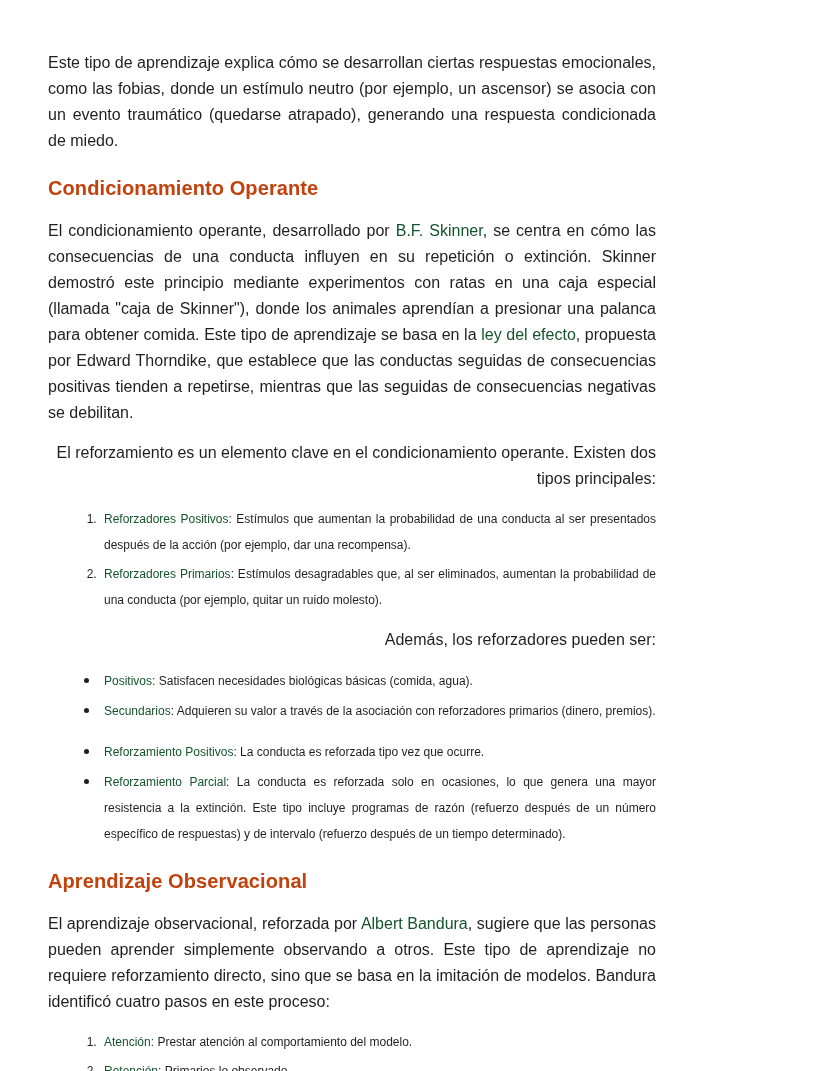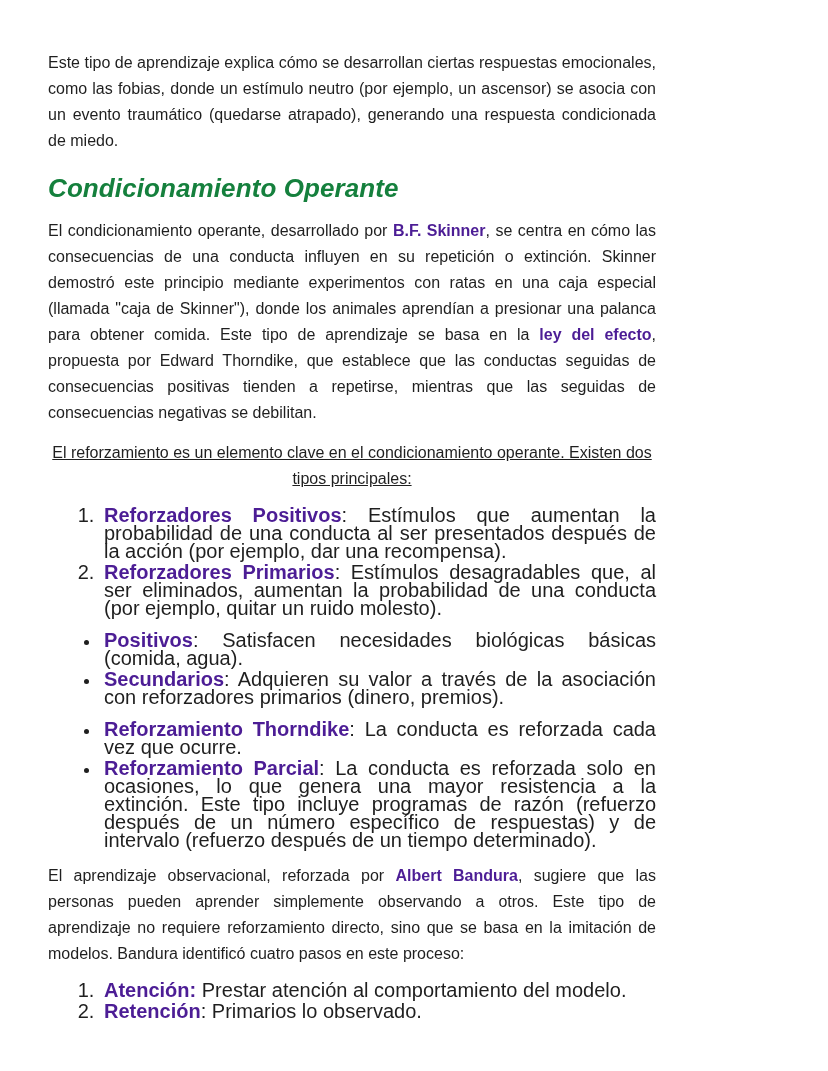--- a/index.html
+++ b/index.html
@@ -26,13 +26,12 @@
   }
   p.body-text.no-justify { text-align: center; text-decoration: underline; }
   h2.section-heading {
-    font-size: 26px;
+    font-size: 20px;
     line-height: 24px;
     font-weight: 700;
-    color: #15803d;
+    color: #c2410c;
     margin: 22px 0 18px 0;
     letter-spacing: 0.1px;
-    font-style: italic;
   }
   ol.num-list, ul.bullet-list {
     margin: 0 0 14px 0;

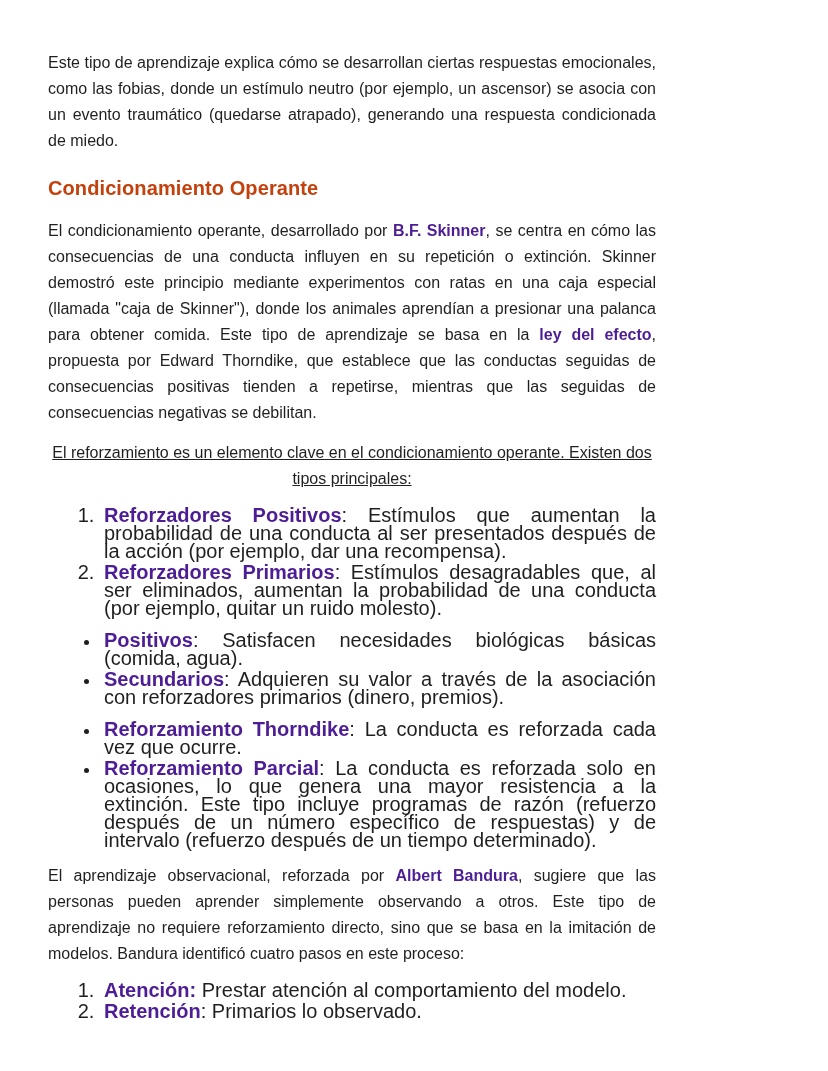--- a/index.html
+++ b/index.html
@@ -45,7 +45,7 @@
     margin-bottom: 3px;
   }
   ul.bullet-list li::marker { font-size: 15px; }
-  strong { font-weight: 700; color: #4c1d95; }
+  strong { font-weight: 400; color: #14532d; }
 </style>
 </head>
 <body>

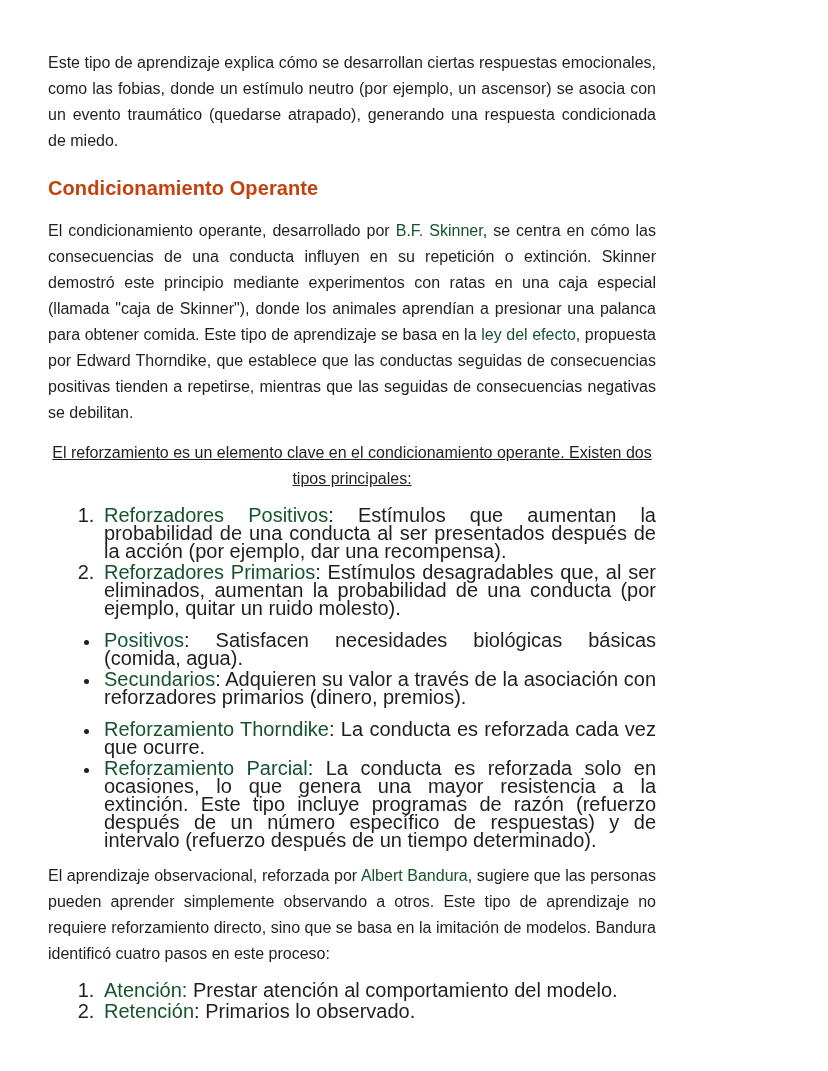--- a/index.html
+++ b/index.html
@@ -24,7 +24,7 @@
     text-align: justify;
     margin: 0 0 14px 0;
   }
-  p.body-text.no-justify { text-align: center; text-decoration: underline; }
+  p.body-text.no-justify { text-align: right; }
   h2.section-heading {
     font-size: 20px;
     line-height: 24px;

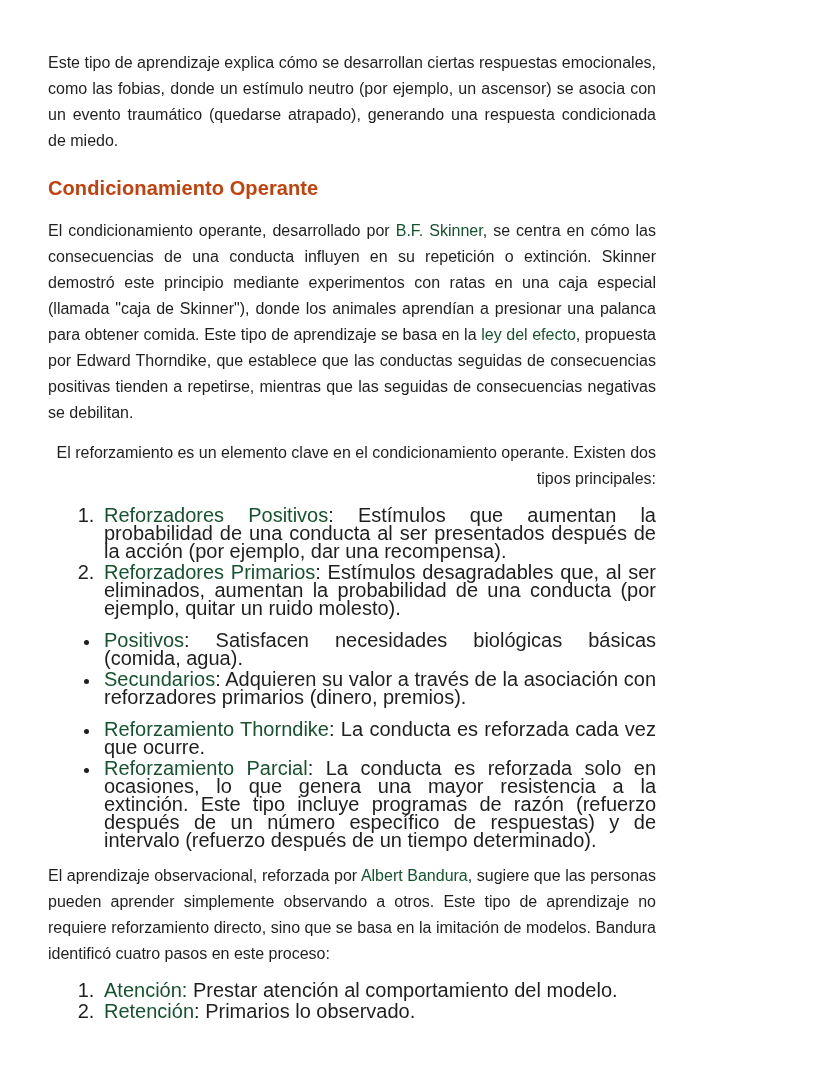--- a/index.html
+++ b/index.html
@@ -38,8 +38,8 @@
     padding-left: 52px;
   }
   ol.num-list li, ul.bullet-list li {
-    font-size: 20px;
-    line-height: 18px;
+    font-size: 12px;
+    line-height: 26px;
     text-align: justify;
     padding-left: 4px;
     margin-bottom: 3px;

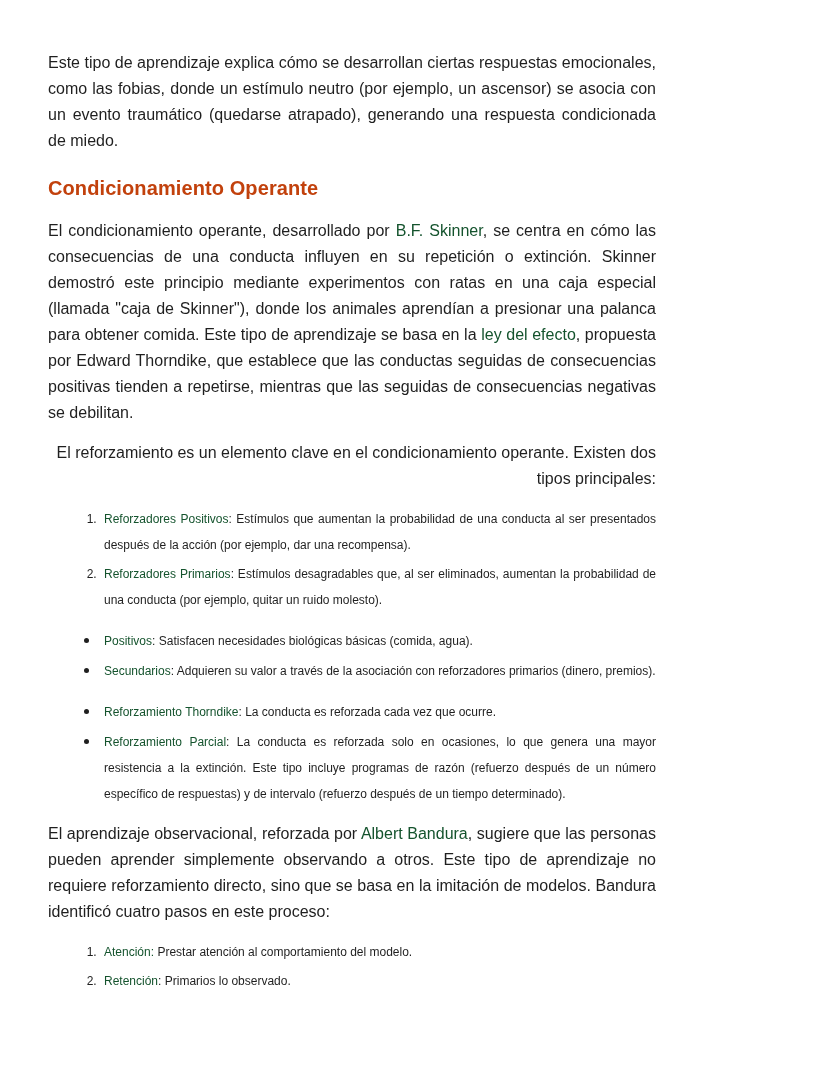--- a/index.html
+++ b/index.html
@@ -66,6 +66,7 @@
     <li><strong>Reforzadores Primarios</strong><span>: Estímulos desagradables que, al ser eliminados, aumentan la probabilidad de una conducta (por ejemplo, quitar un ruido molesto).</span></li>
   </ol>
 
+  <p class="body-text no-justify"><span>Además, los reforzadores pueden ser:</span></p>
 
   <ul class="bullet-list">
     <li><strong>Positivos</strong><span>: Satisfacen necesidades biológicas básicas (comida, agua).</span></li>

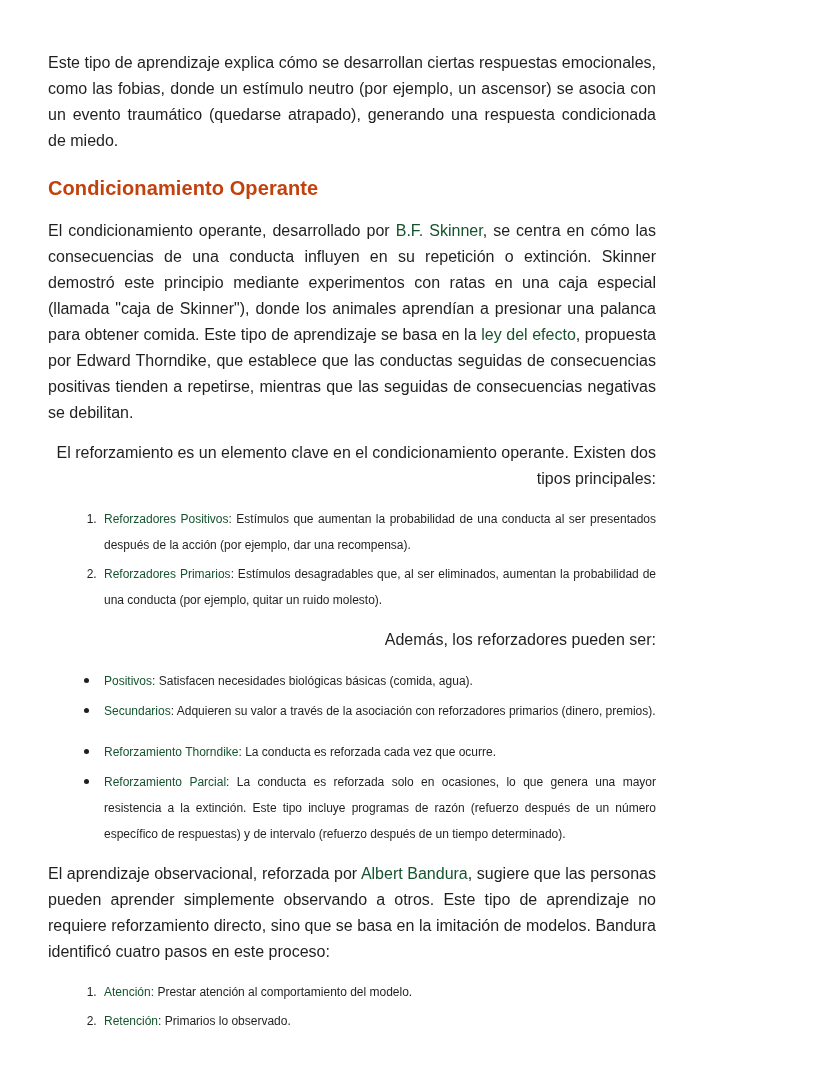--- a/index.html
+++ b/index.html
@@ -75,7 +75,7 @@
 
 
   <ul class="bullet-list">
-    <li><strong>Reforzamiento Thorndike</strong><span>: La conducta es reforzada cada vez que ocurre.</span></li>
+    <li><strong>Reforzamiento Positivos</strong><span>: La conducta es reforzada cada vez que ocurre.</span></li>
     <li><strong>Reforzamiento Parcial</strong><span>: La conducta es reforzada solo en ocasiones, lo que genera una mayor resistencia a la extinción. Este tipo incluye programas de razón (refuerzo después de un número específico de respuestas) y de intervalo (refuerzo después de un tiempo determinado).</span></li>
   </ul>
 

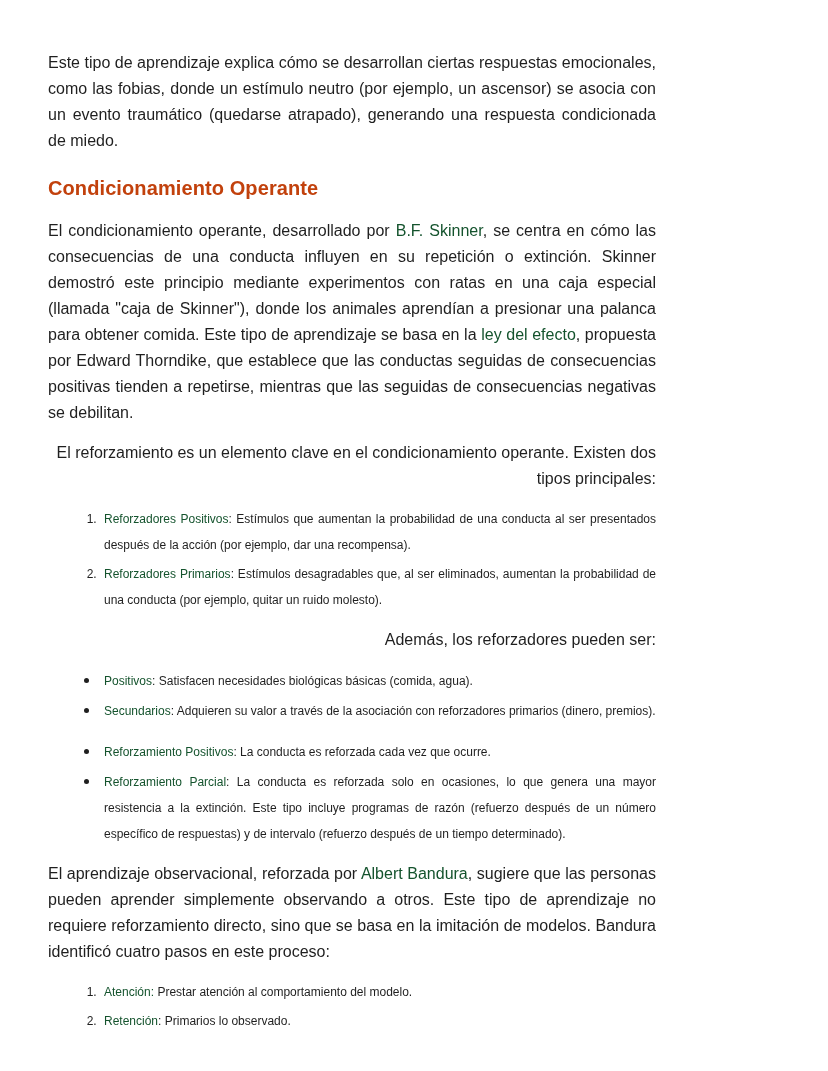--- a/index.html
+++ b/index.html
@@ -75,7 +75,7 @@
 
 
   <ul class="bullet-list">
-    <li><strong>Reforzamiento Positivos</strong><span>: La conducta es reforzada cada vez que ocurre.</span></li>
+    <li><strong>Reforzamiento Positivos</strong><span>: La conducta es reforzada tipo vez que ocurre.</span></li>
     <li><strong>Reforzamiento Parcial</strong><span>: La conducta es reforzada solo en ocasiones, lo que genera una mayor resistencia a la extinción. Este tipo incluye programas de razón (refuerzo después de un número específico de respuestas) y de intervalo (refuerzo después de un tiempo determinado).</span></li>
   </ul>
 

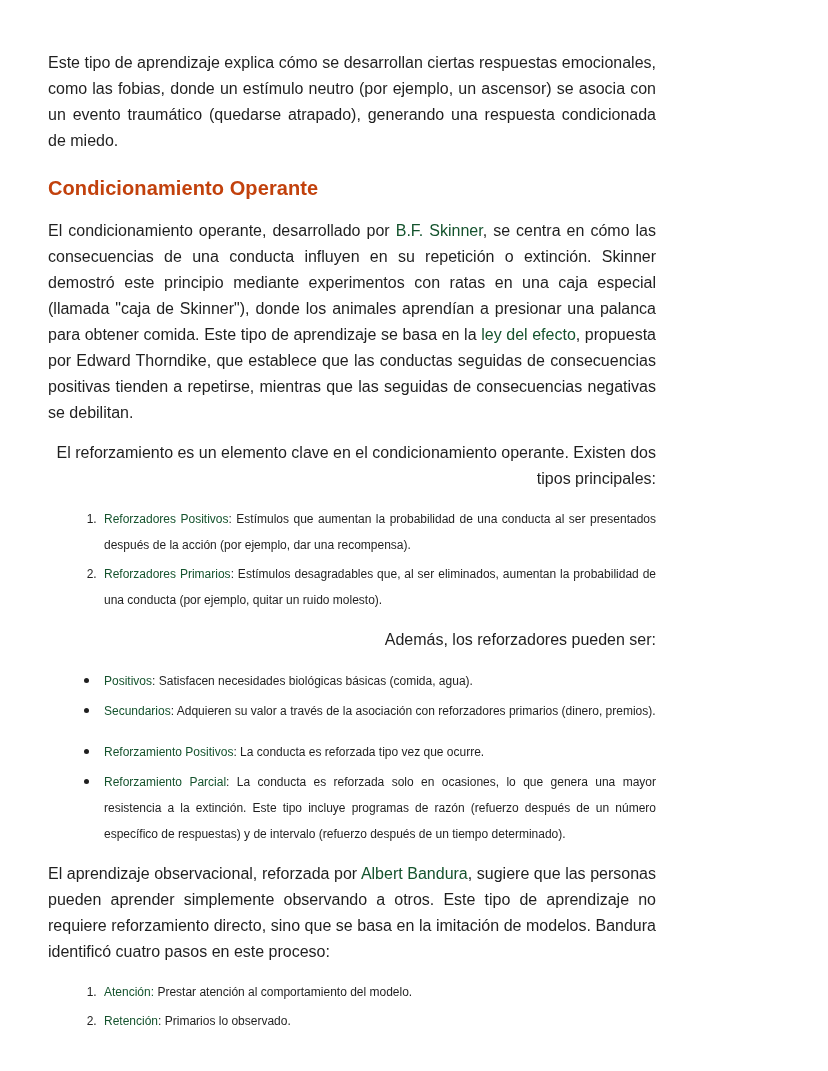--- a/index.html
+++ b/index.html
@@ -79,6 +79,7 @@
     <li><strong>Reforzamiento Parcial</strong><span>: La conducta es reforzada solo en ocasiones, lo que genera una mayor resistencia a la extinción. Este tipo incluye programas de razón (refuerzo después de un número específico de respuestas) y de intervalo (refuerzo después de un tiempo determinado).</span></li>
   </ul>
 
+  <h2 class="section-heading">Aprendizaje Observacional</h2>
 
   <p class="body-text"><span>El aprendizaje observacional, reforzada por </span><strong>Albert Bandura</strong><span>, sugiere que las personas pueden aprender simplemente observando a otros. Este tipo de aprendizaje no requiere reforzamiento directo, sino que se basa en la imitación de modelos. Bandura identificó cuatro pasos en este proceso:</span></p>
 

